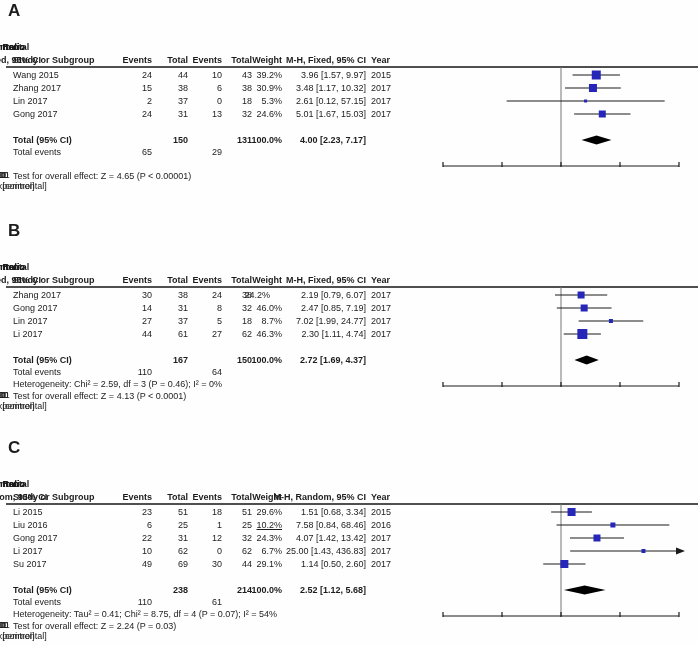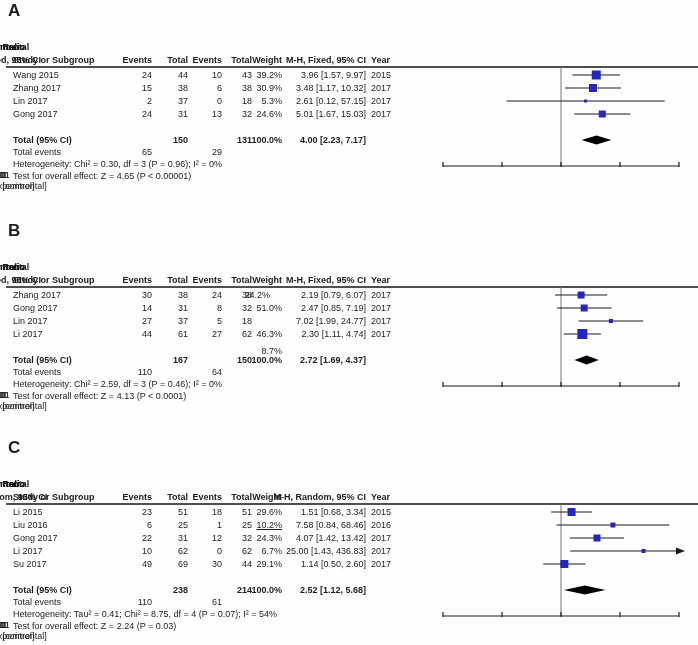--- a/index.html
+++ b/index.html
@@ -74,7 +74,6 @@
     <div class="t" style="top: 147px; left: 13px;">Total events</div>
     <div class="t" style="top: 147px; right: 546px;">65</div>
     <div class="t" style="top: 147px; right: 476px;">29</div>
-    <div class="t" style="top: 159px; left: 13px;">Heterogeneity: Chi² = 0.30, df = 3 (P = 0.96); I² = 0%</div>
     <div class="t" style="top: 171px; left: 13px;">Test for overall effect: Z = 4.65 (P &lt; 0.00001)</div>
     <div class="t c" style="top: 170px; left: -109px; width: 220px;">0.01</div>
     <div class="t c" style="top: 170px; left: -109px; width: 220px;">0.1</div>

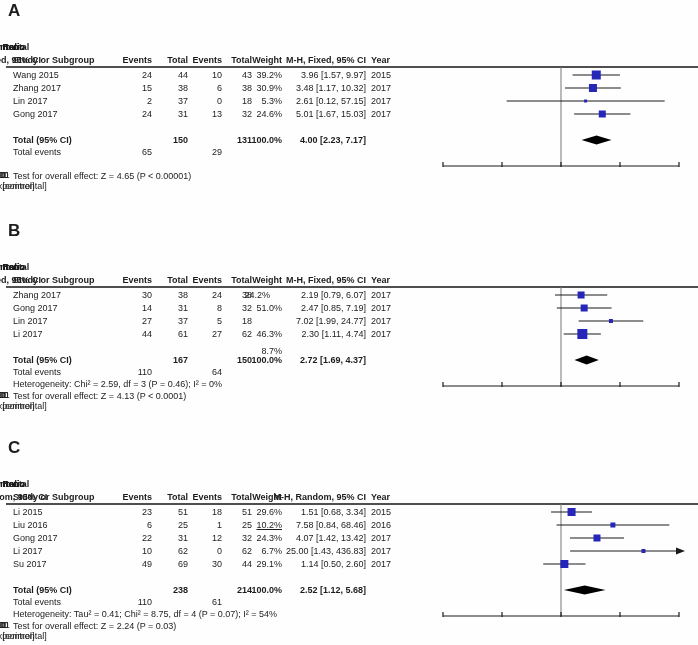--- a/index.html
+++ b/index.html
@@ -130,7 +130,7 @@
     <div class="t" style="top: 83px; right: 510px;">31</div>
     <div class="t" style="top: 83px; right: 476px;">8</div>
     <div class="t" style="top: 83px; right: 446px;">32</div>
-    <div class="t" style="top: 83px; right: 416px;">51.0%</div>
+    <div class="t" style="top: 83px; right: 416px;">46.0%</div>
     <div class="t" style="top: 83px; right: 332px;">2.47 [0.85, 7.19]</div>
     <div class="t" style="top: 83px; left: 371px;">2017</div>
     <div class="t" style="top: 96px; left: 13px;">Lin 2017</div>

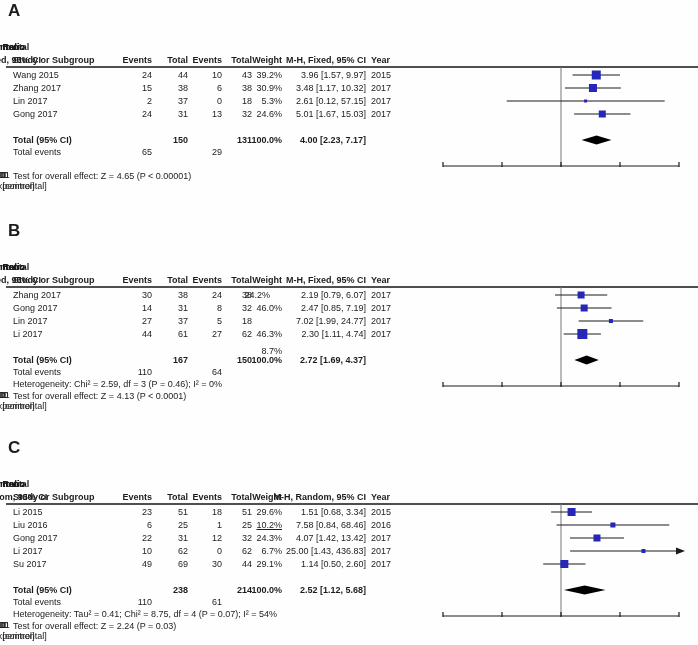--- a/index.html
+++ b/index.html
@@ -138,7 +138,7 @@
     <div class="t" style="top: 96px; right: 510px;">37</div>
     <div class="t" style="top: 96px; right: 476px;">5</div>
     <div class="t" style="top: 96px; right: 446px;">18</div>
-    <div class="t" style="top: 96px; right: 416px; margin-top: 30px;">8.7%</div>
+    <div class="t" style="top: 96px; right: 416px;">8.7%</div>
     <div class="t" style="top: 96px; right: 332px;">7.02 [1.99, 24.77]</div>
     <div class="t" style="top: 96px; left: 371px;">2017</div>
     <div class="t" style="top: 109px; left: 13px;">Li 2017</div>

